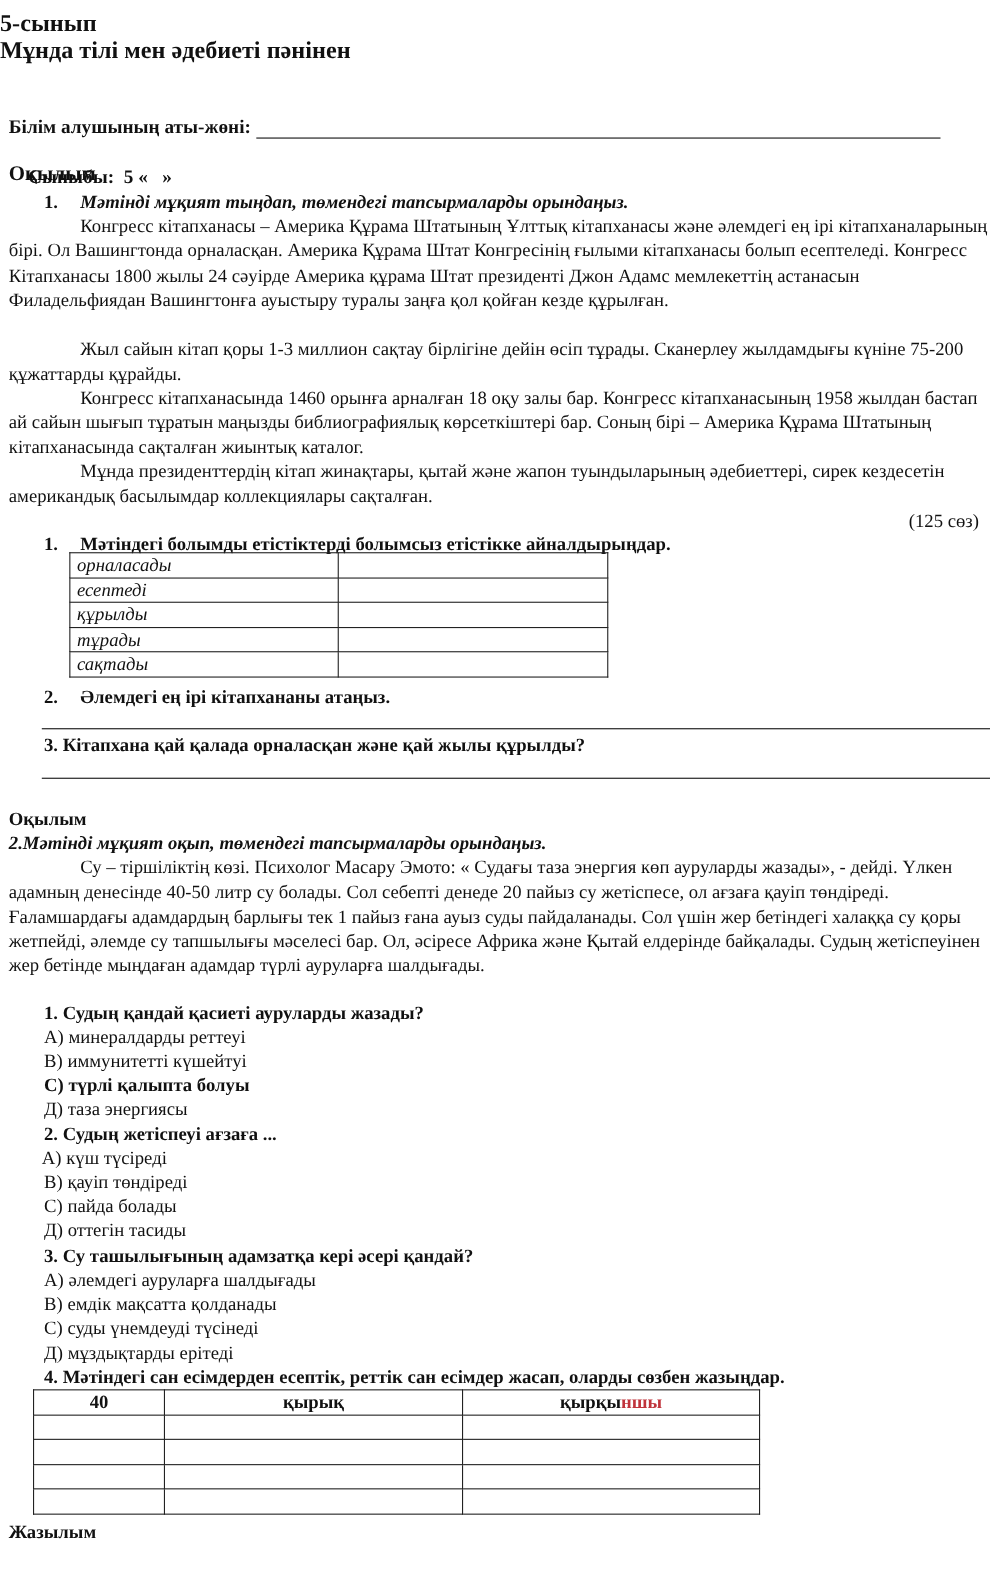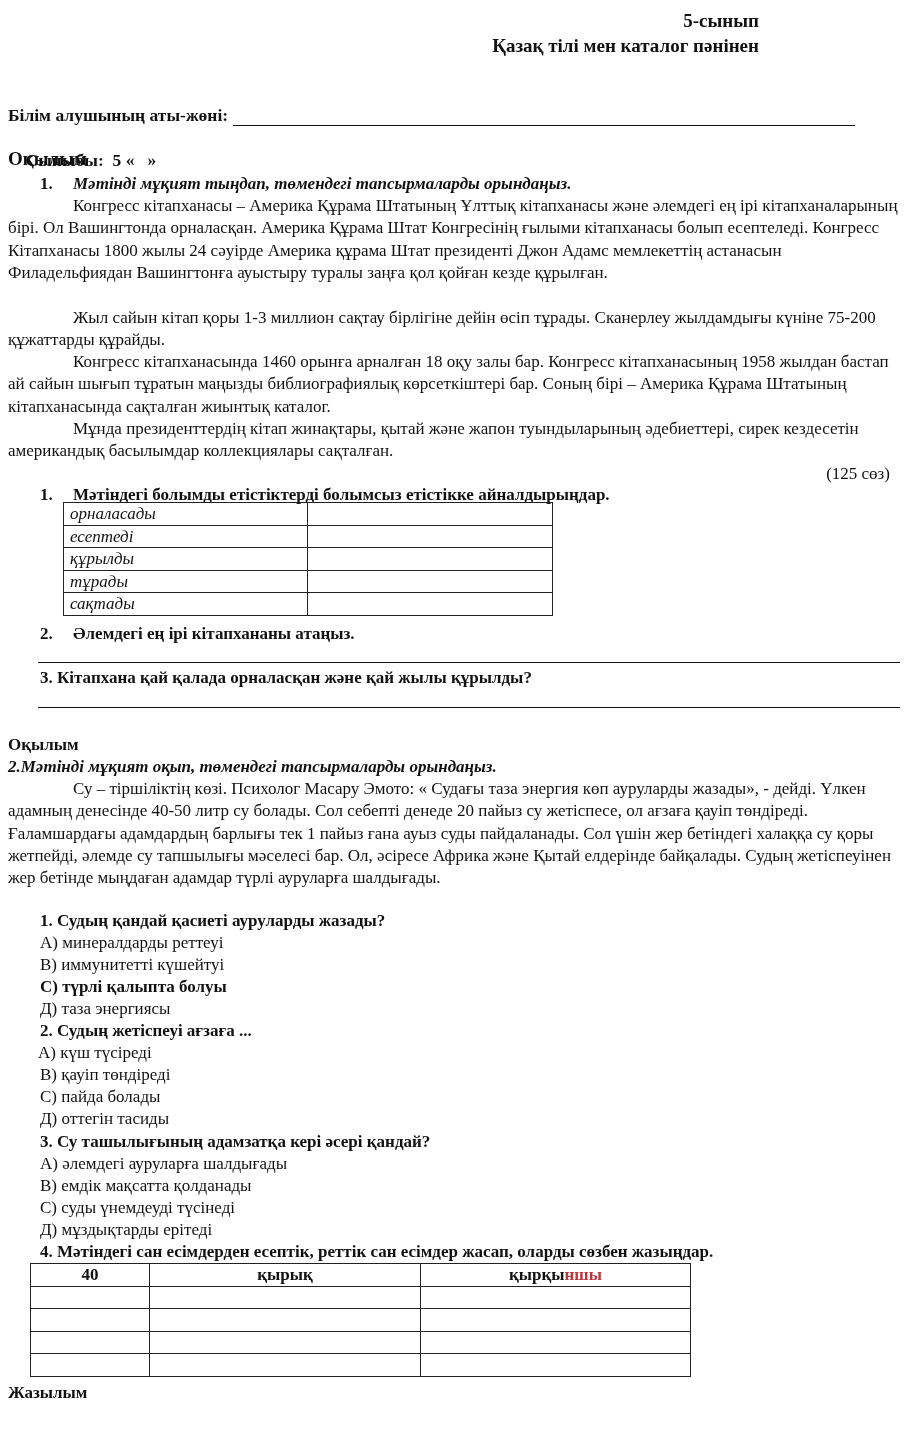--- a/index.html
+++ b/index.html
@@ -9,7 +9,7 @@
     color: #111111; font-size: 17px; line-height: 22.3px;
   }
   .page { position: absolute; left: 0; top: 0; width: 913px; }
-  .title-block { text-align: right; font-weight: bold; font-size: 19px; line-height: 24.5px; position: absolute; top: 9px; left: 0; width: 759px; }
+  .title-block { text-align: left; font-weight: bold; font-size: 22px; line-height: 24.5px; position: absolute; top: 9px; left: 0; width: 759px; }
   .abs { position: absolute; }
   .bold { font-weight: bold; }
   .ital { font-style: italic; }

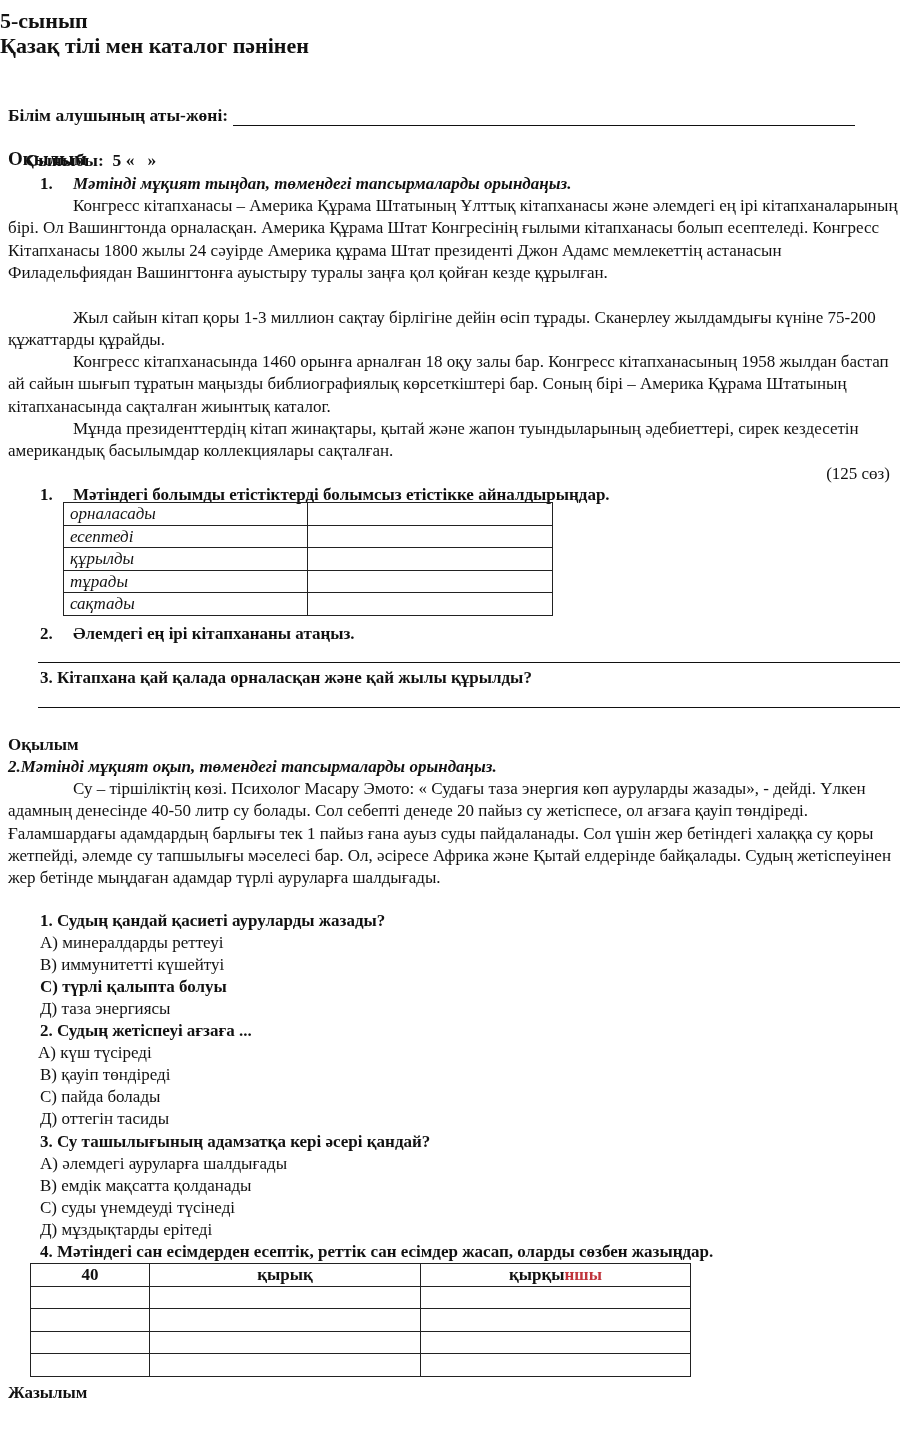--- a/index.html
+++ b/index.html
@@ -36,7 +36,7 @@
 
   <div class="title-block">
     <div>5-сынып</div>
-    <div>Қазақ тілі мен каталог пәнінен</div>
+    <div>Мұнда тілі мен әдебиеті пәнінен</div>
   </div>
 
   <div class="abs bold" style="left:8px; top:104px; font-size:17.5px; white-space:nowrap;">

